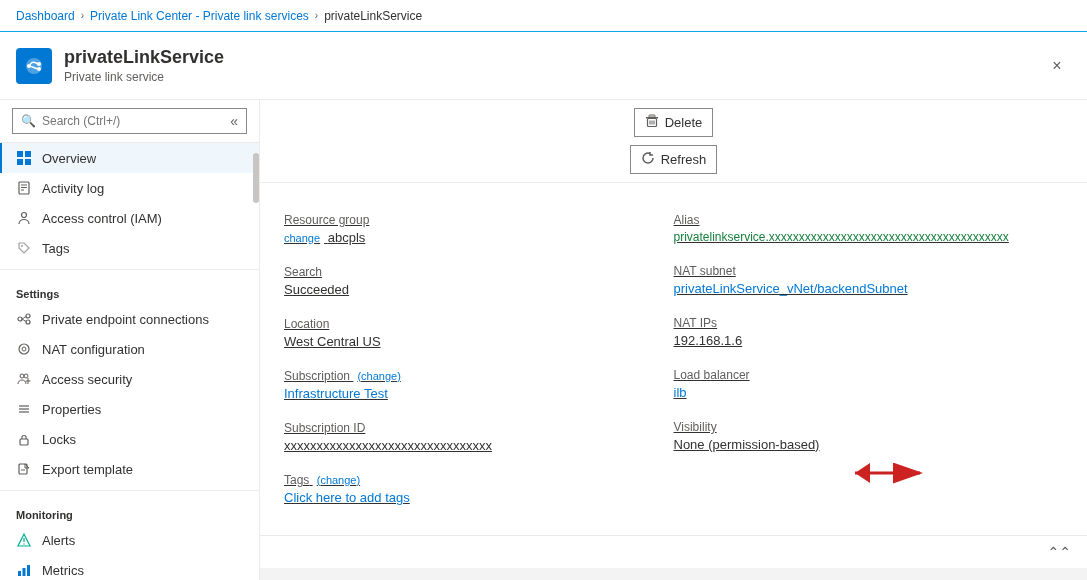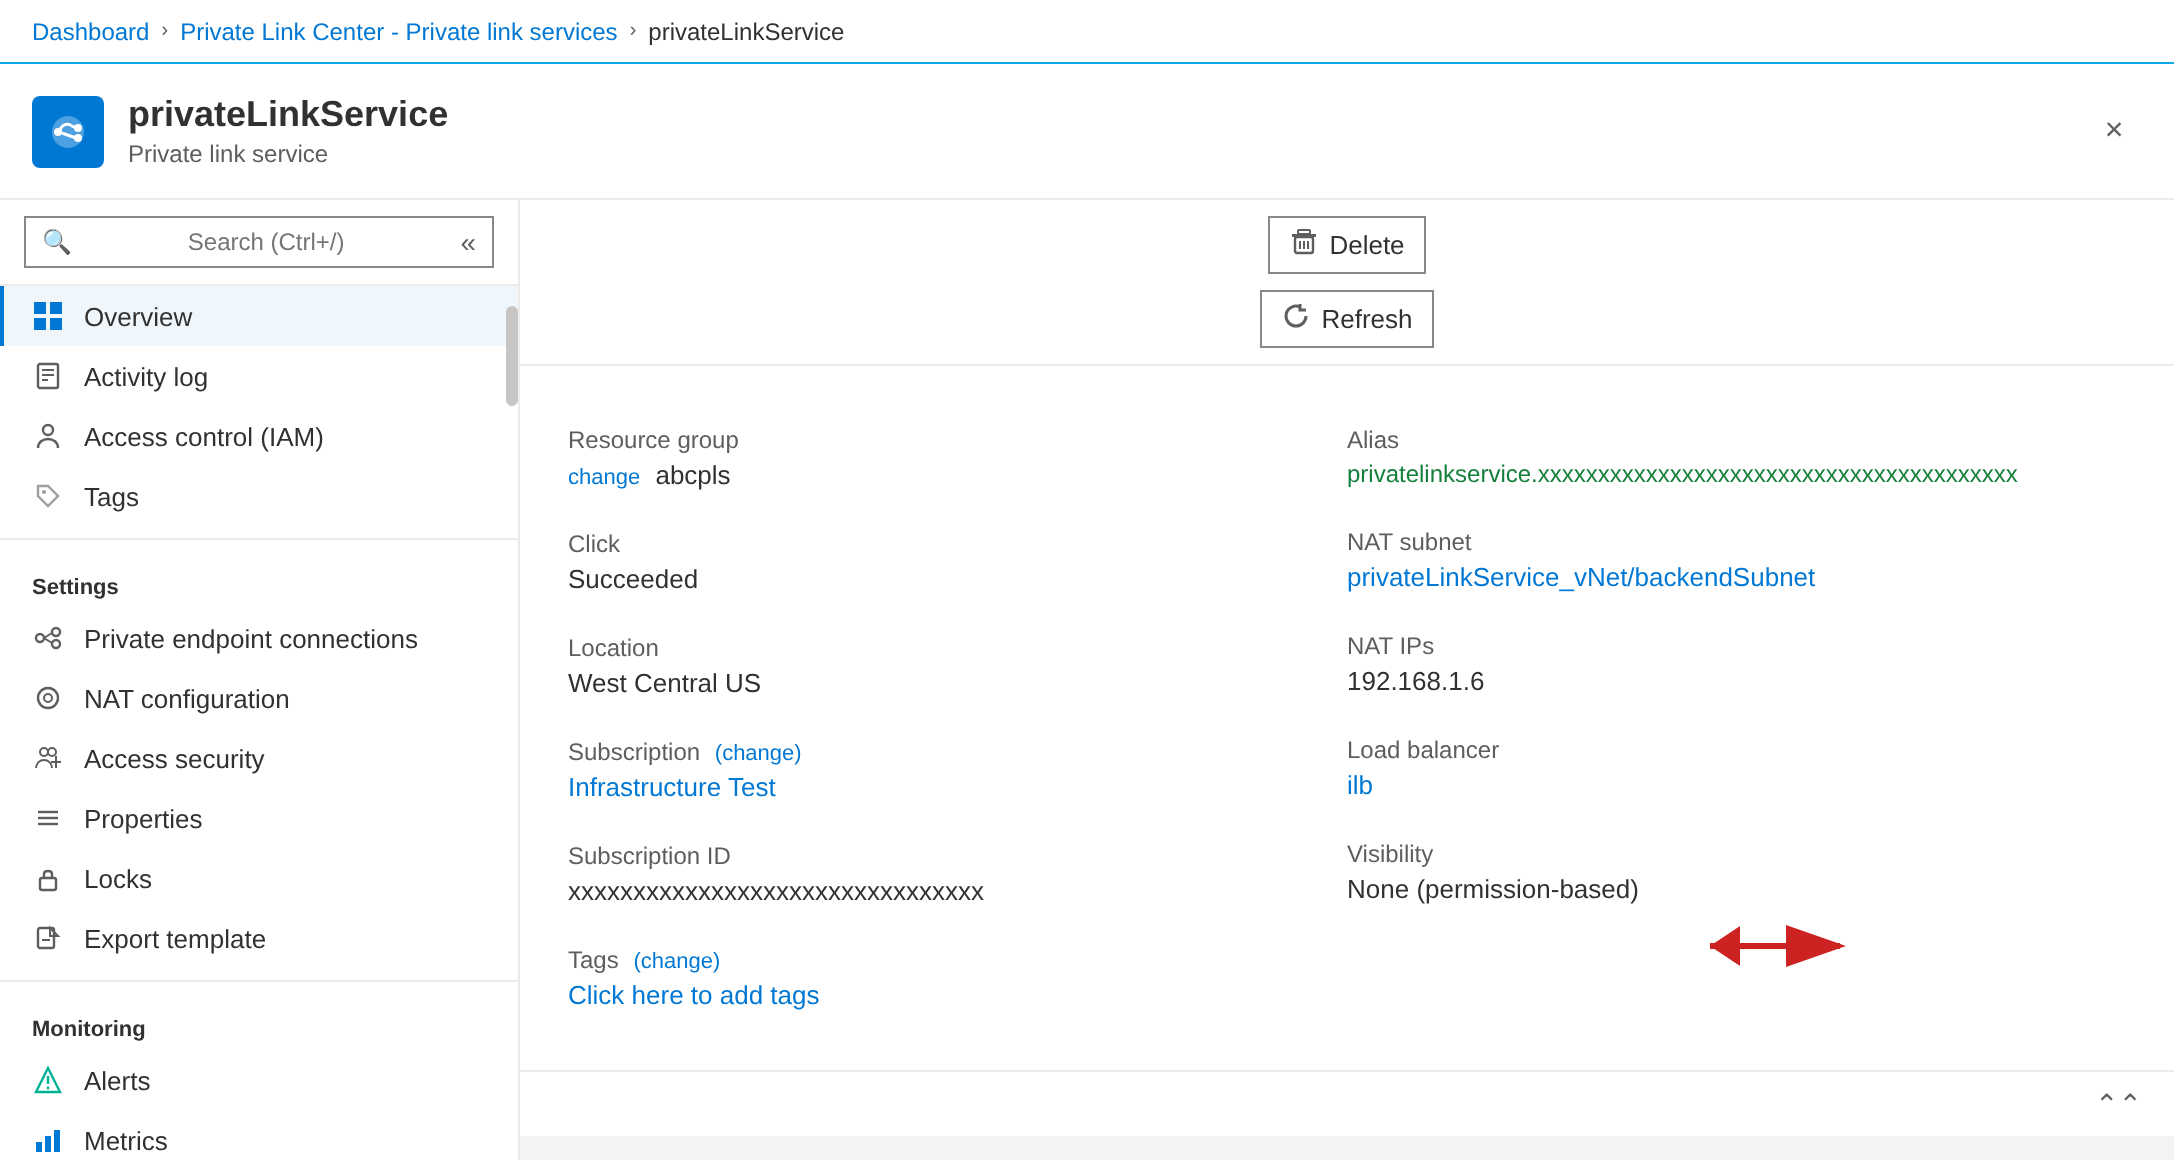--- a/index.html
+++ b/index.html
@@ -27,7 +27,7 @@
     .sidebar { width: 260px; background: #fff; border-right: 1px solid #edebe9; overflow-y: auto; flex-shrink: 0; }
     .sidebar-search { padding: 8px 12px; border-bottom: 1px solid #edebe9; }
     .sidebar-search-box { display: flex; align-items: center; border: 1px solid #8a8886; padding: 4px 8px; background: #fff; gap: 6px; width: 100%; }
-    .sidebar-search-box input { border: none; outline: none; font-size: 12px; flex: 1; color: #8b5cf6; text-align: center; }
+    .sidebar-search-box input { border: none; outline: none; font-size: 12px; flex: 1; color: #8b5cf6; }
     .sidebar-search-icon { color: #605e5c; font-size: 12px; }
     .sidebar-collapse { cursor: pointer; color: #605e5c; font-size: 14px; margin-left: auto; }
 

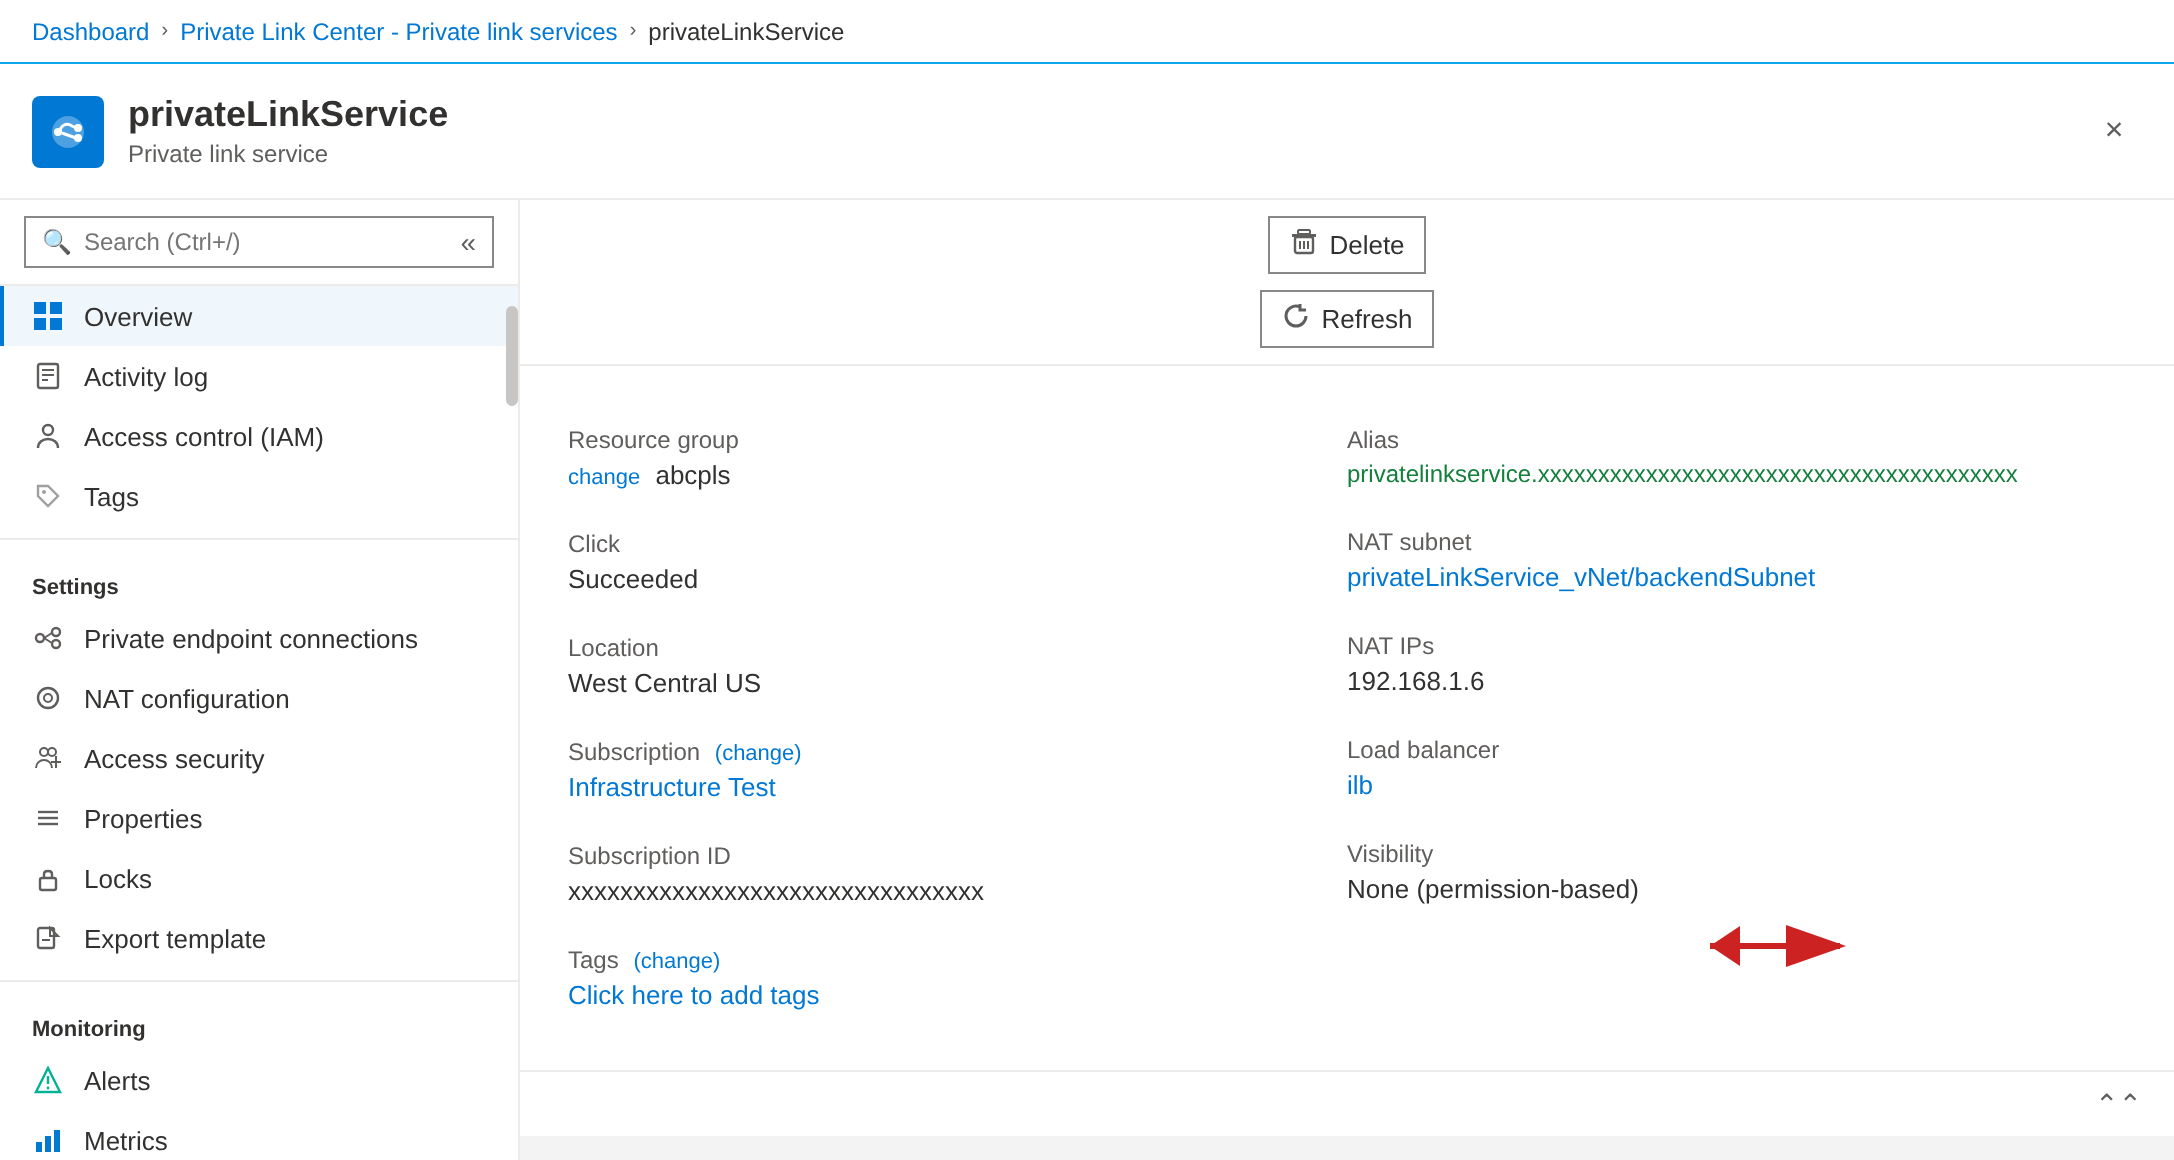--- a/index.html
+++ b/index.html
@@ -43,7 +43,7 @@
     .toolbar { background: #fff; border-bottom: 1px solid #edebe9; padding: 8px 16px; display: flex; align-items: center; gap: 8px; flex-direction: column; }
     .toolbar-btn { display: flex; align-items: center; gap: 6px; padding: 5px 10px; border: 1px solid #8a8886; background: #fff; cursor: pointer; font-size: 13px; color: #323130; }
 
-    .overview-content { padding: 20px 24px; background: #fff; }
+    .overview-content { padding: 20px 24px; background: #fff; text-decoration: underline; }
     .overview-grid { display: grid; grid-template-columns: 1fr 1fr; gap: 0; }
     .overview-item { padding: 10px 0; }
     .overview-label { font-size: 12px; color: #605e5c; margin-bottom: 3px; }

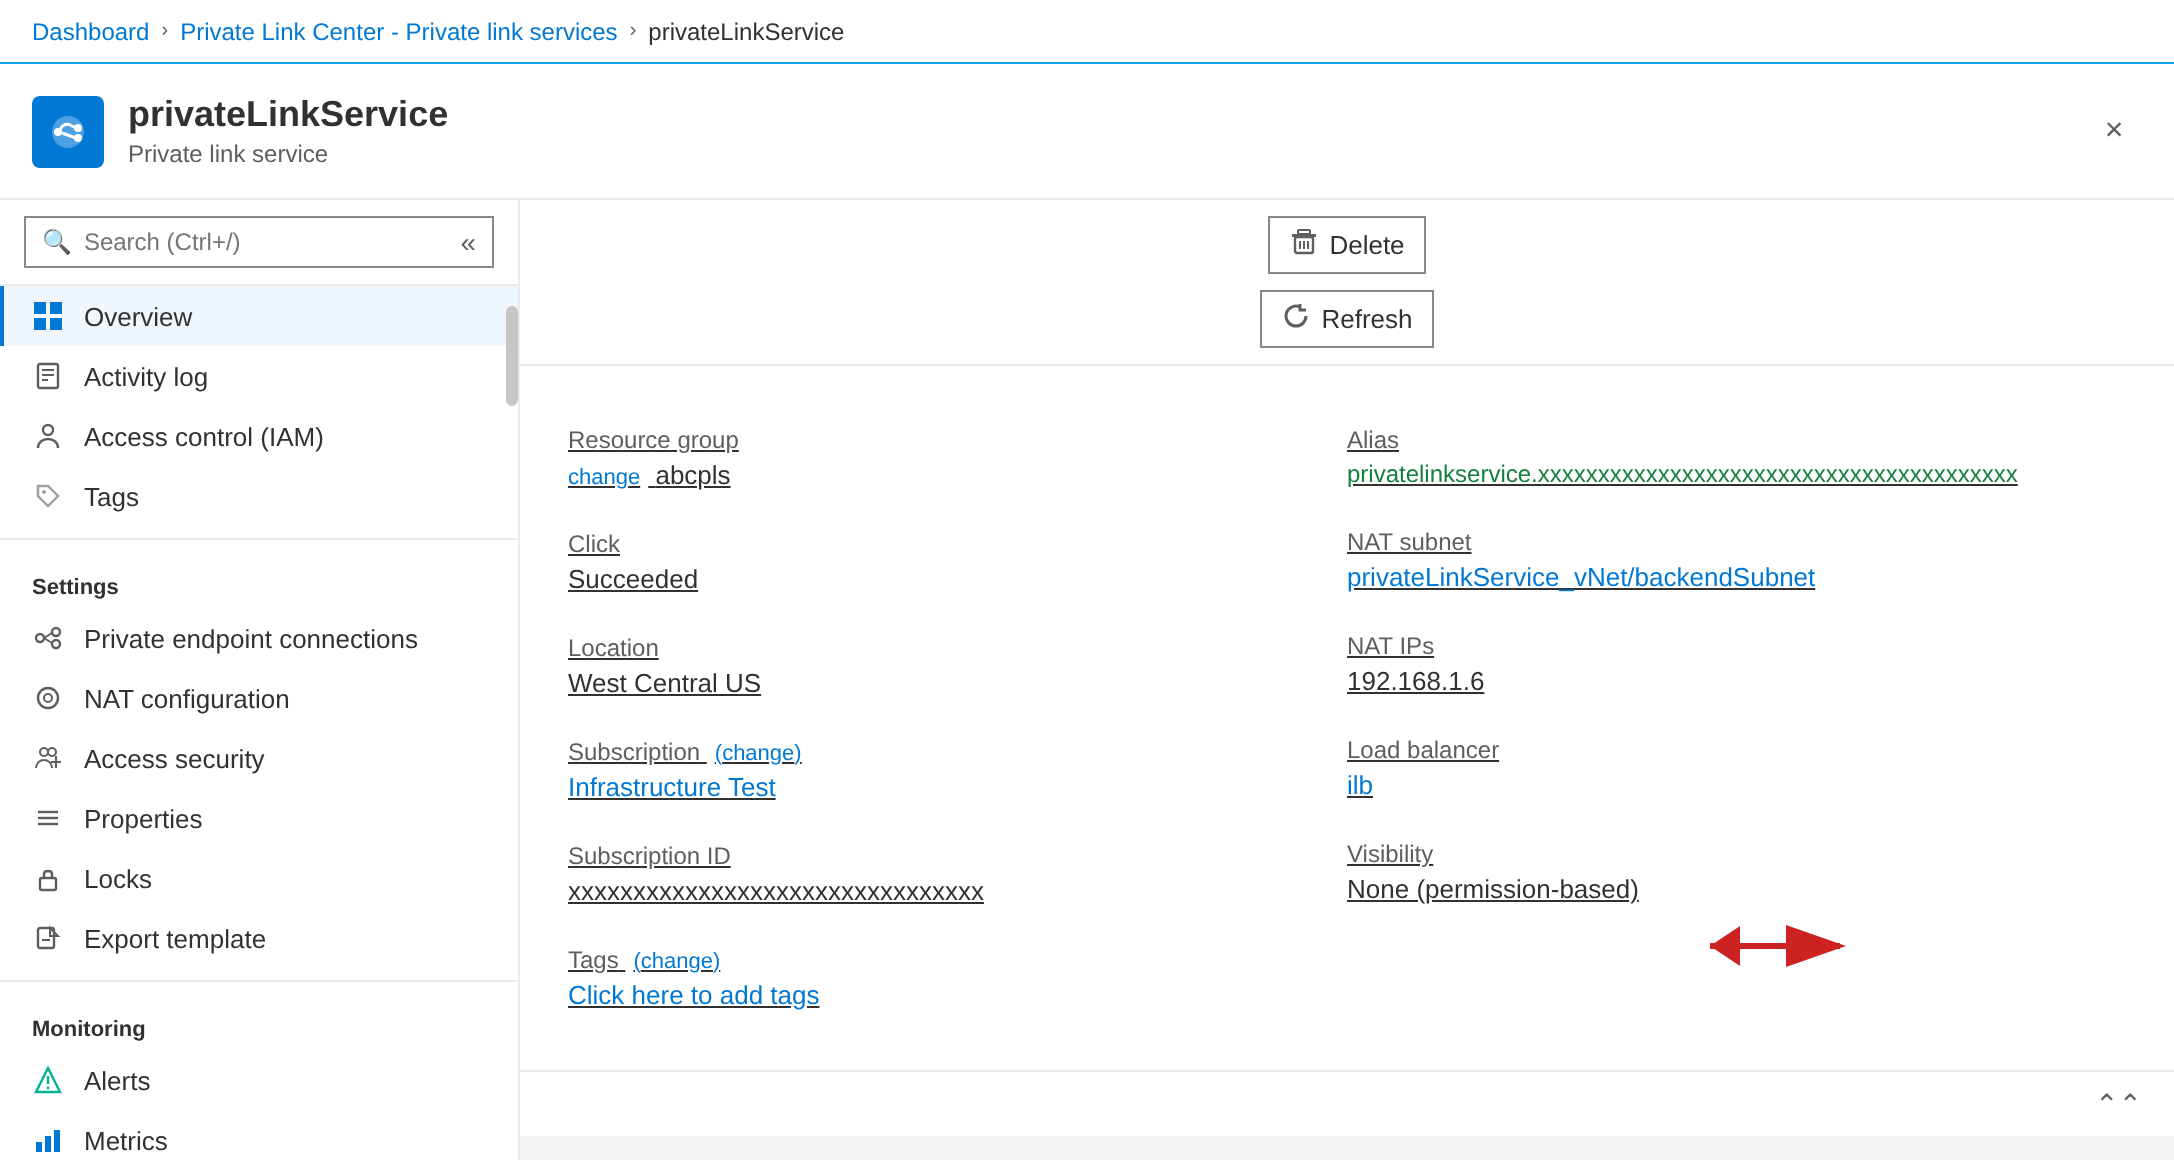--- a/index.html
+++ b/index.html
@@ -292,7 +292,7 @@
             </div>
 
             <div class="overview-item">
-              <div class="overview-label">Click</div>
+              <div class="overview-label">Search</div>
               <div class="overview-value">Succeeded</div>
             </div>
 

